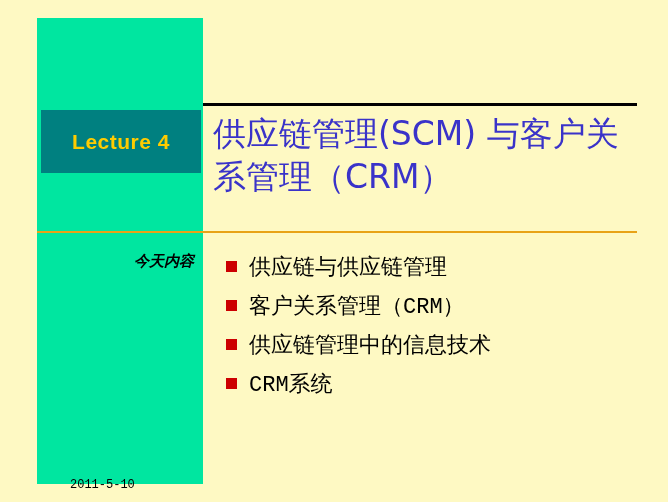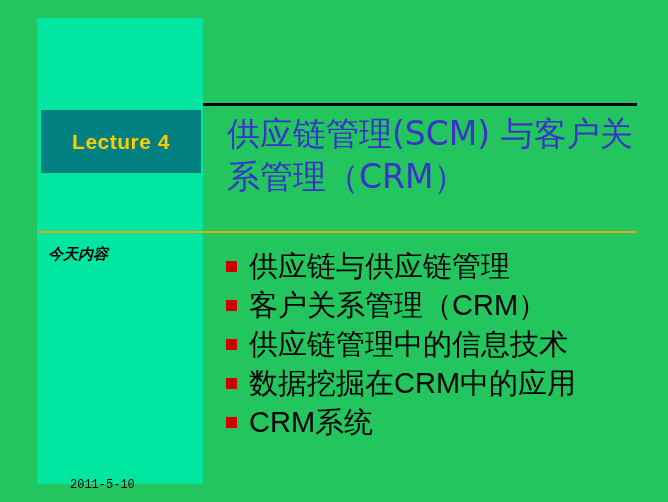--- a/index.html
+++ b/index.html
@@ -11,7 +11,7 @@
     position: relative;
     width: 668px;
     height: 502px;
-    background: #22c55e;
+    background: #fef9c3;
     overflow: hidden;
     font-family: "Liberation Sans", sans-serif;
   }

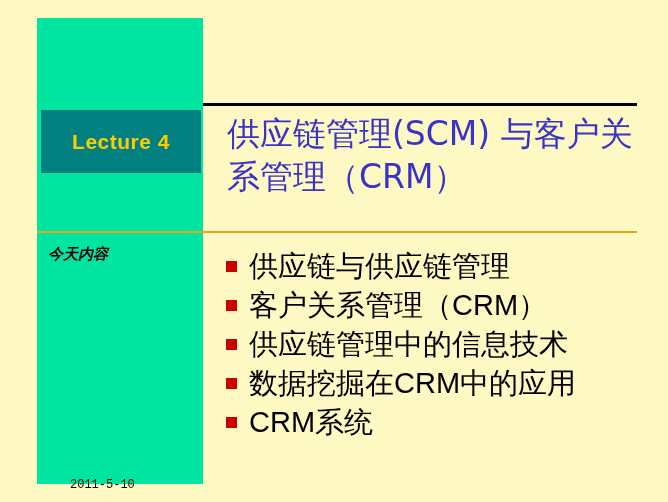--- a/index.html
+++ b/index.html
@@ -64,7 +64,7 @@
   
   #title {
     position: absolute;
-    left: 227px;
+    left: 213px;
     top: 112px;
     width: 430px;
     color: #3a33c9;

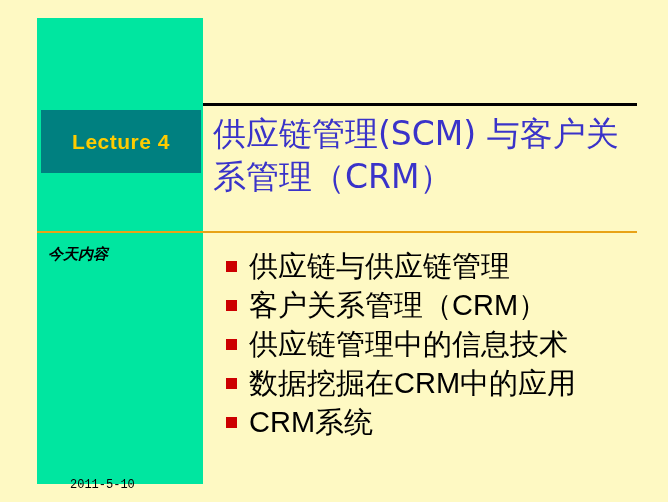--- a/index.html
+++ b/index.html
@@ -77,9 +77,9 @@
   #subtitle {
     position: absolute;
     left: 48px;
-    top: 245px;
+    top: 252px;
     width: 146px;
-    text-align: left;
+    text-align: right;
     color: #000000;
     font-size: 15px;
     font-weight: bold;

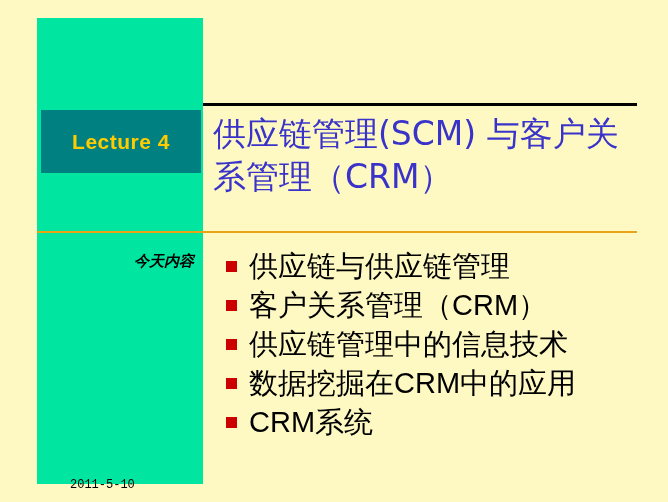--- a/index.html
+++ b/index.html
@@ -107,8 +107,8 @@
   }
   .bullet-text {
     color: #000000;
-    font-size: 29px;
-    font-family: Liberation Sans, sans-serif;
+    font-size: 22px;
+    font-family: Liberation Mono, monospace;
     white-space: nowrap;
   }
   

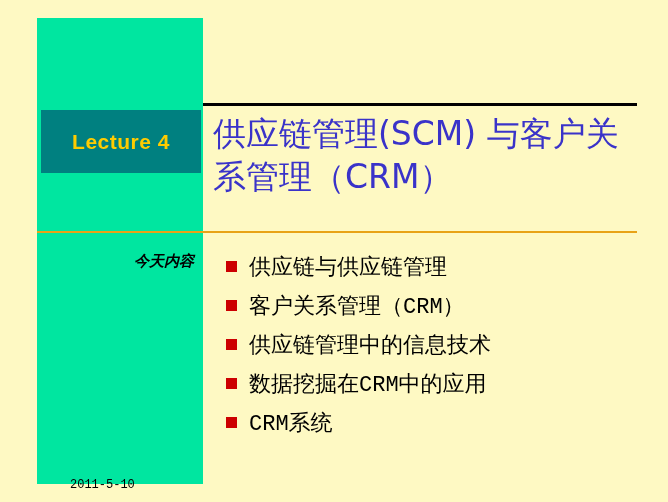--- a/index.html
+++ b/index.html
@@ -155,10 +155,6 @@
     </div>
     <div class="bullet-row">
       <span class="bullet-marker"></span>
-      <span class="bullet-text">数据挖掘在CRM中的应用</span>
-    </div>
-    <div class="bullet-row">
-      <span class="bullet-marker"></span>
       <span class="bullet-text">CRM系统</span>
     </div>
   </div>

